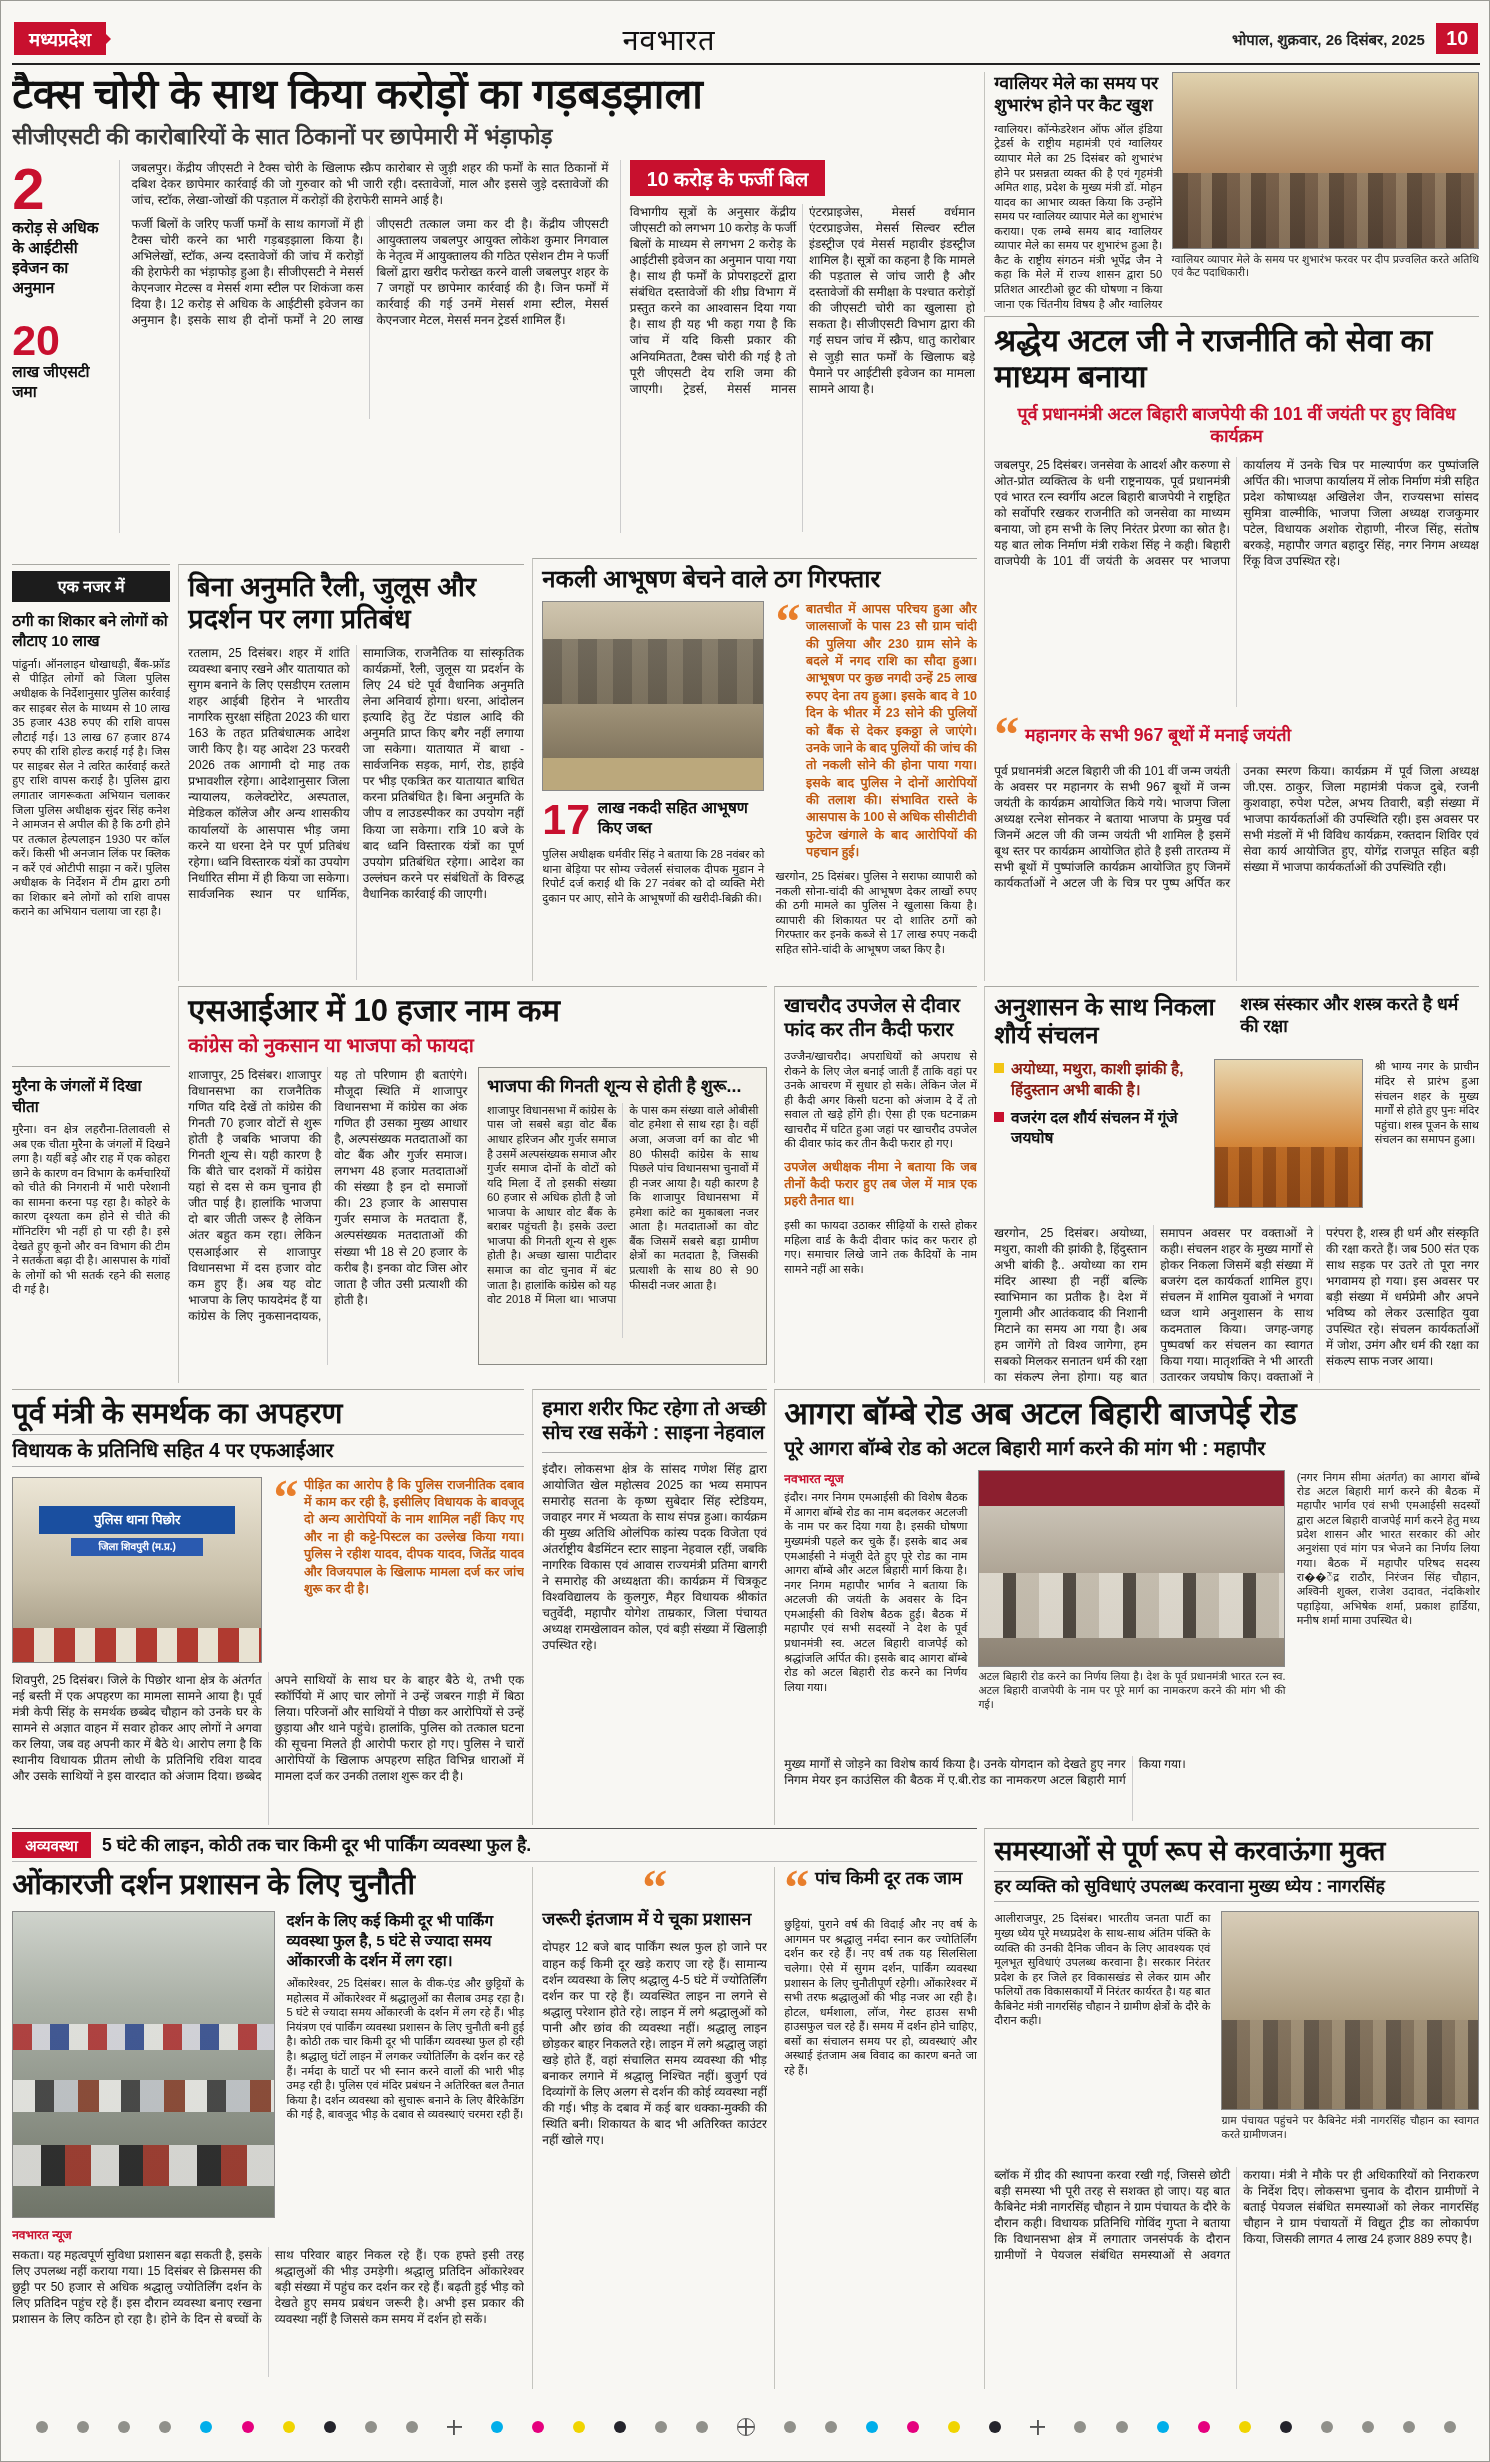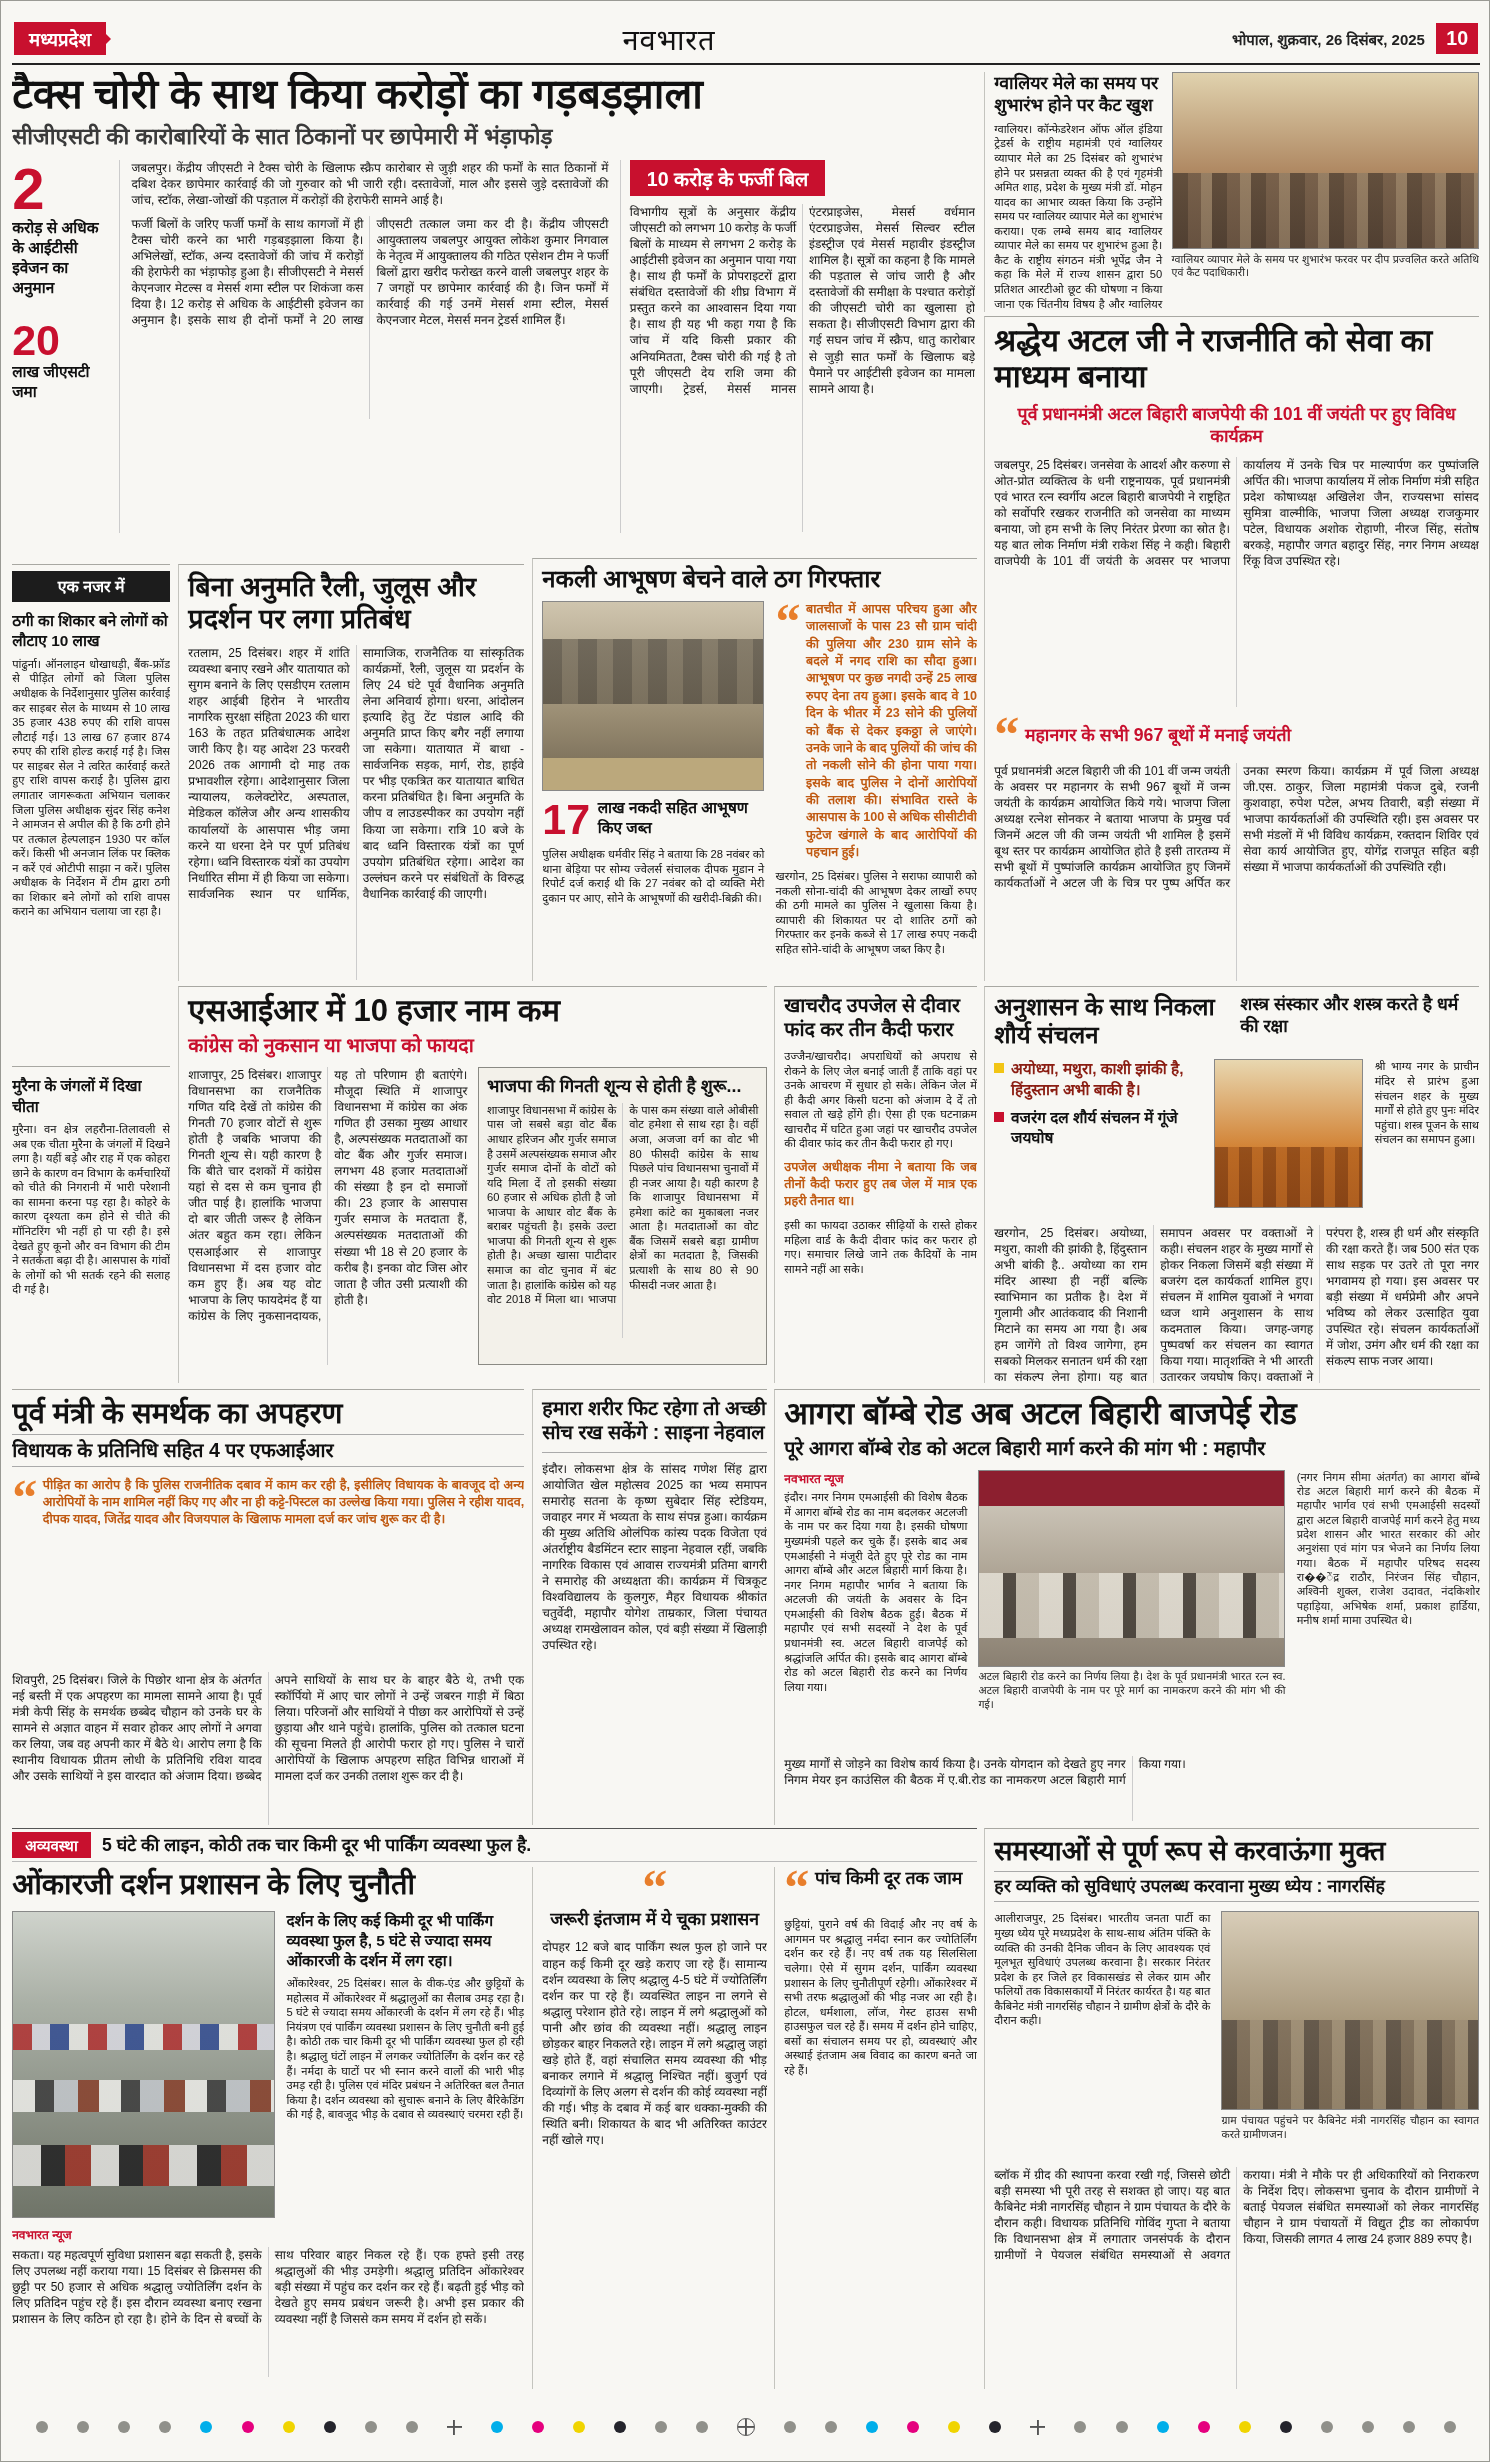--- a/index.html
+++ b/index.html
@@ -202,6 +202,11 @@
     <div class="h32">पूर्व मंत्री के समर्थक का अपहरण</div>
     <div class="h22" style="margin-top:3.7px;border-top:0.9px solid #aaa;border-bottom:0.9px solid #aaa;padding:3.7px 0">विधायक के प्रतिनिधि सहित 4 पर एफआईआर</div>
     <div style="display:flex;gap:11.2px;margin-top:9.3px;height:186px">
+      <div class="photo" style="flex:0 0 250px;background:linear-gradient(180deg,#ece6d6 0%,#c9c0aa 55%,#9a907a 100%)">
+        <div class="sign" style="left:26px;right:26px;top:28px;height:28px;font-size:13px;line-height:28px">पुलिस थाना पिछोर</div>
+        <div class="sign" style="left:58px;right:58px;top:60px;height:18.6px;font-size:10.2px;line-height:18.6px;background:#2a5ab0">जिला शिवपुरी (म.प्र.)</div>
+        <div class="ph-strip" style="bottom:0;height:34px;background:repeating-linear-gradient(90deg,#b03a30 0 20.5px,#e8e2d2 20.5px 41px)"></div>
+      </div>
       <div class="qwrap" style="flex:1">
         <span class="qmark">“</span>
         <span class="qtext">पीड़ित का आरोप है कि पुलिस राजनीतिक दबाव में काम कर रही है, इसीलिए विधायक के बावजूद दो अन्य आरोपियों के नाम शामिल नहीं किए गए और ना ही कट्टे-पिस्टल का उल्लेख किया गया। पुलिस ने रहीश यादव, दीपक यादव, जितेंद्र यादव और विजयपाल के खिलाफ मामला दर्ज कर जांच शुरू कर दी है।</span>

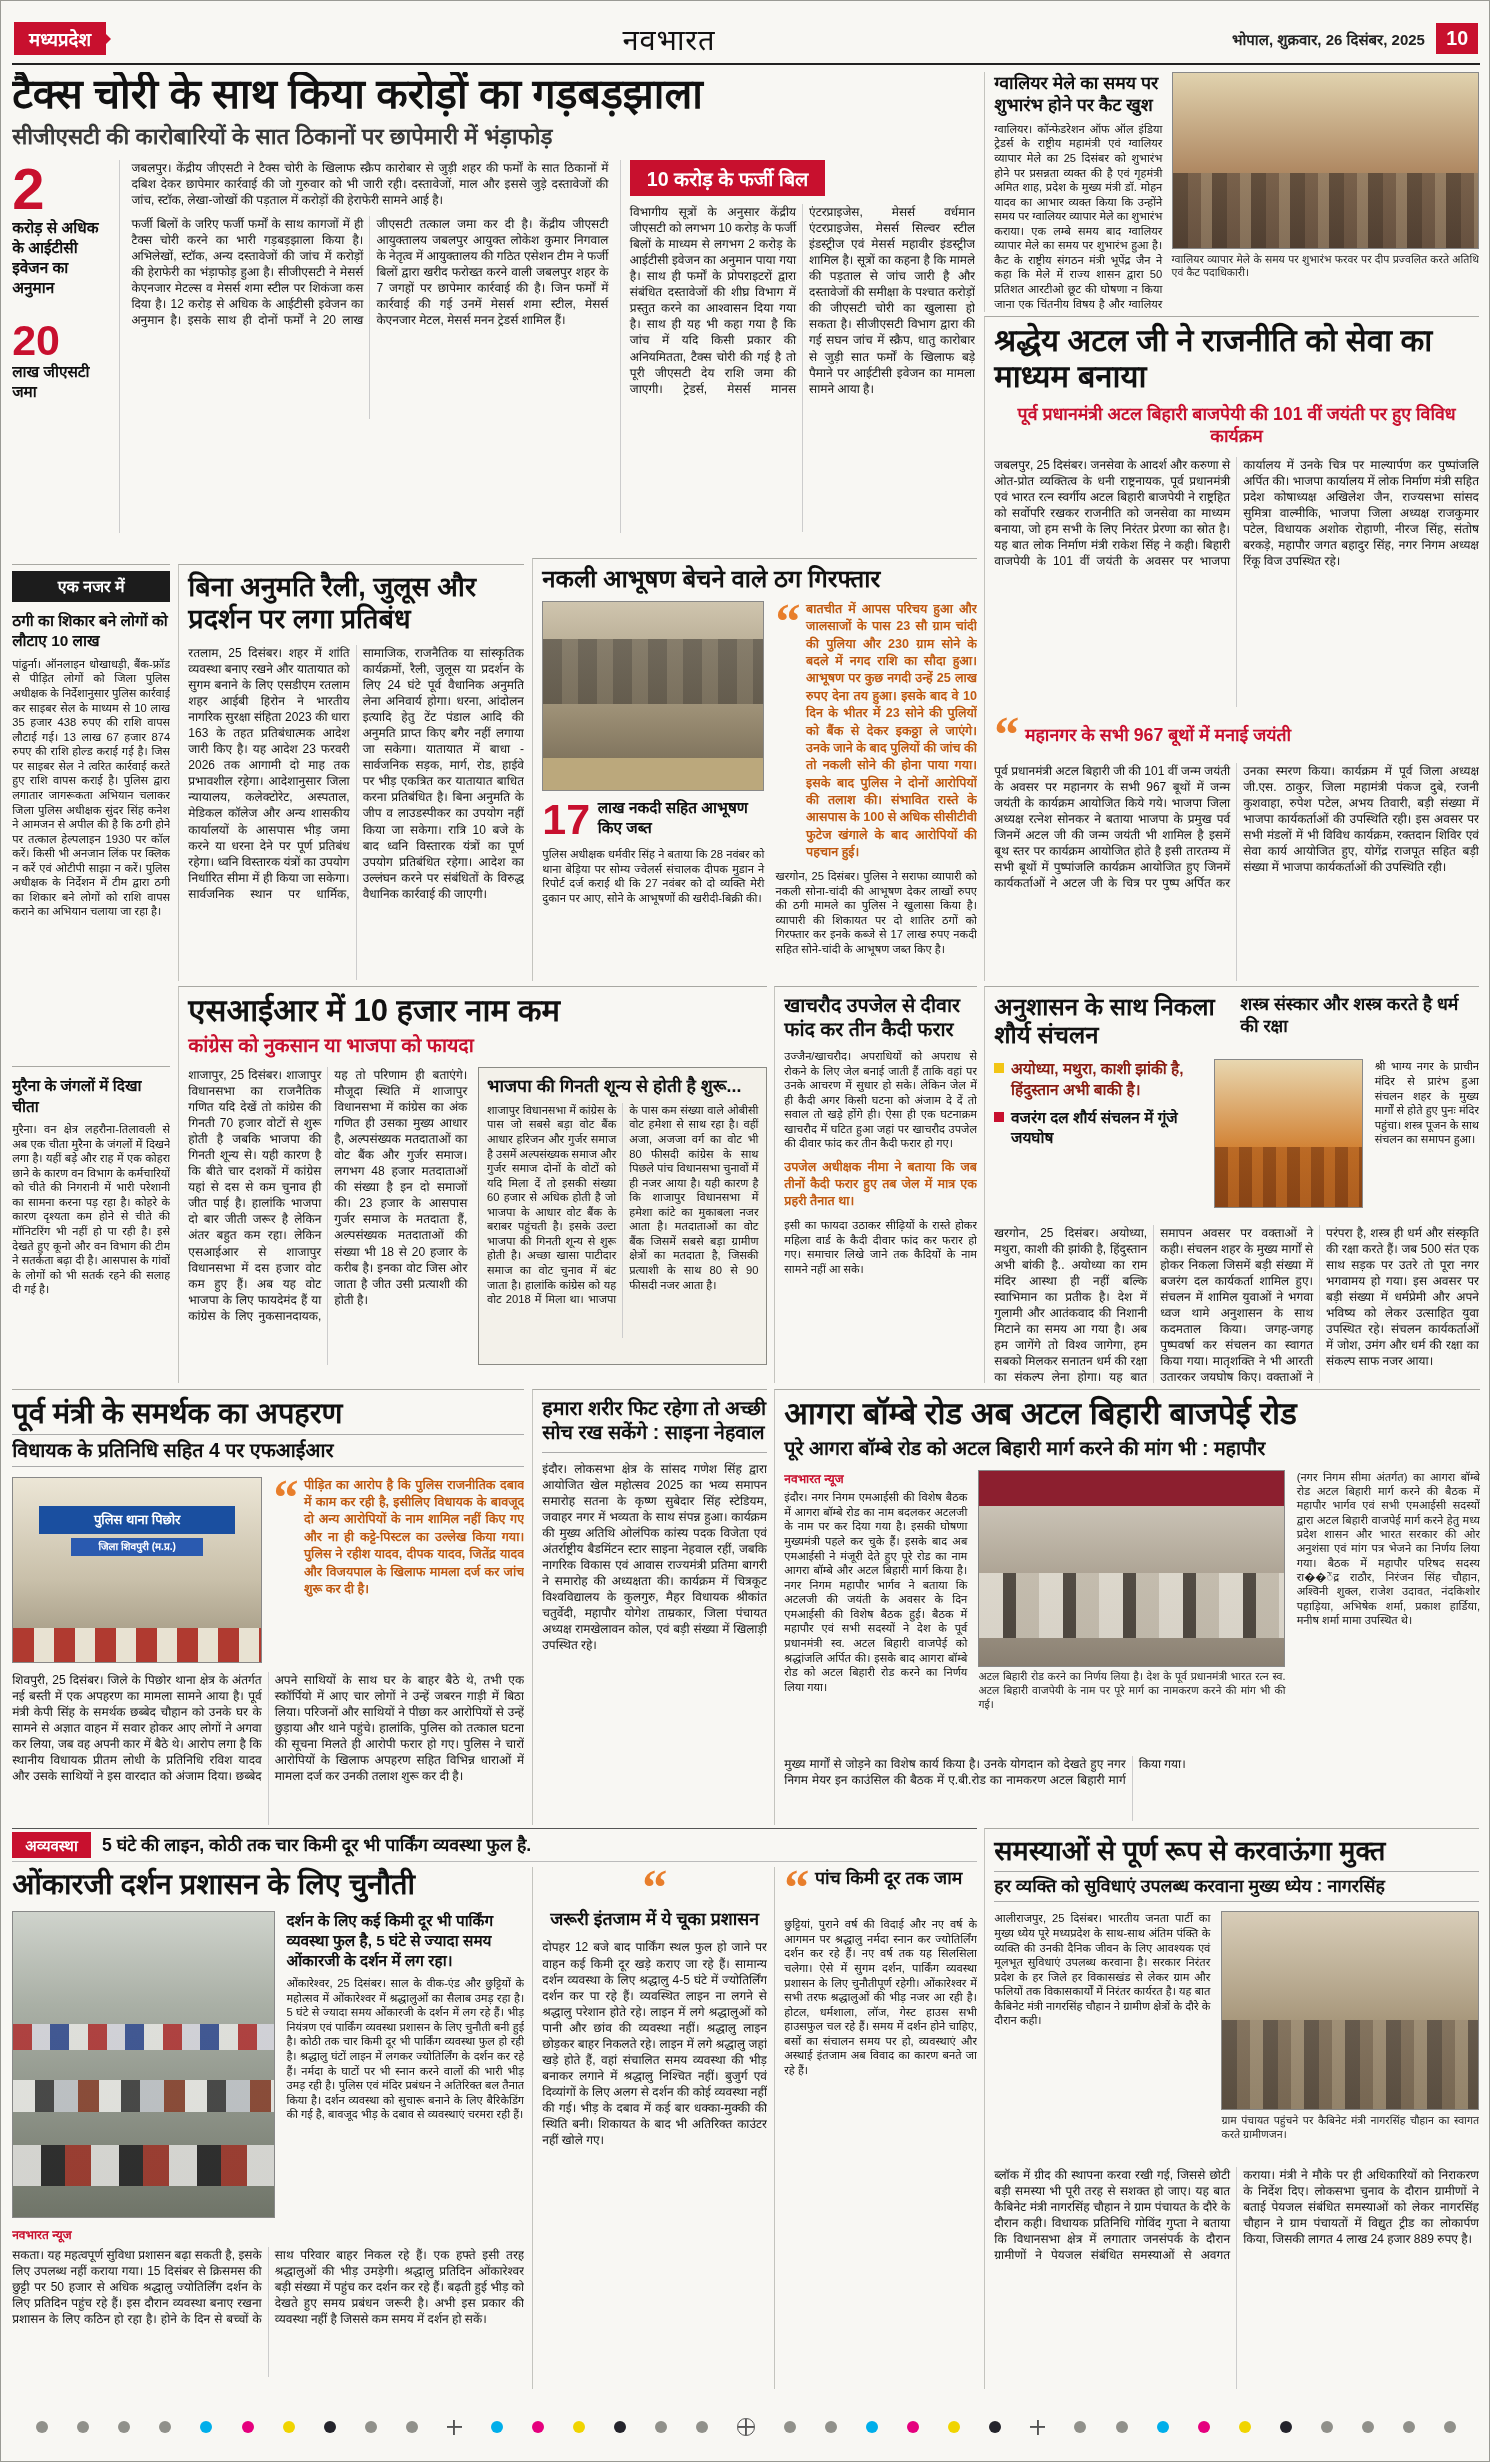--- a/index.html
+++ b/index.html
@@ -268,7 +268,7 @@
     <div style="text-align:center">
       <span class="qmark">“</span>
     </div>
-    <div class="h20" style="text-align:center">जरूरी इंतजाम में ये चूका प्रशासन</div>
+    <div class="h20" style="text-align:left">जरूरी इंतजाम में ये चूका प्रशासन</div>
     <div class="body" style="margin-top:9.3px">दोपहर 12 बजे बाद पार्किंग स्थल फुल हो जाने पर वाहन कई किमी दूर खड़े कराए जा रहे हैं। सामान्य दर्शन व्यवस्था के लिए श्रद्धालु 4-5 घंटे में ज्योतिर्लिंग दर्शन कर पा रहे हैं। व्यवस्थित लाइन ना लगने से श्रद्धालु परेशान होते रहे। लाइन में लगे श्रद्धालुओं को पानी और छांव की व्यवस्था नहीं। श्रद्धालु लाइन छोड़कर बाहर निकलते रहे। लाइन में लगे श्रद्धालु जहां खड़े होते हैं, वहां संचालित समय व्यवस्था की भीड़ बनाकर लगाने में श्रद्धालु निश्चित नहीं। बुजुर्ग एवं दिव्यांगों के लिए अलग से दर्शन की कोई व्यवस्था नहीं की गई। भीड़ के दबाव में कई बार धक्का-मुक्की की स्थिति बनी। शिकायत के बाद भी अतिरिक्त काउंटर नहीं खोले गए।</div>
   </div>
 

